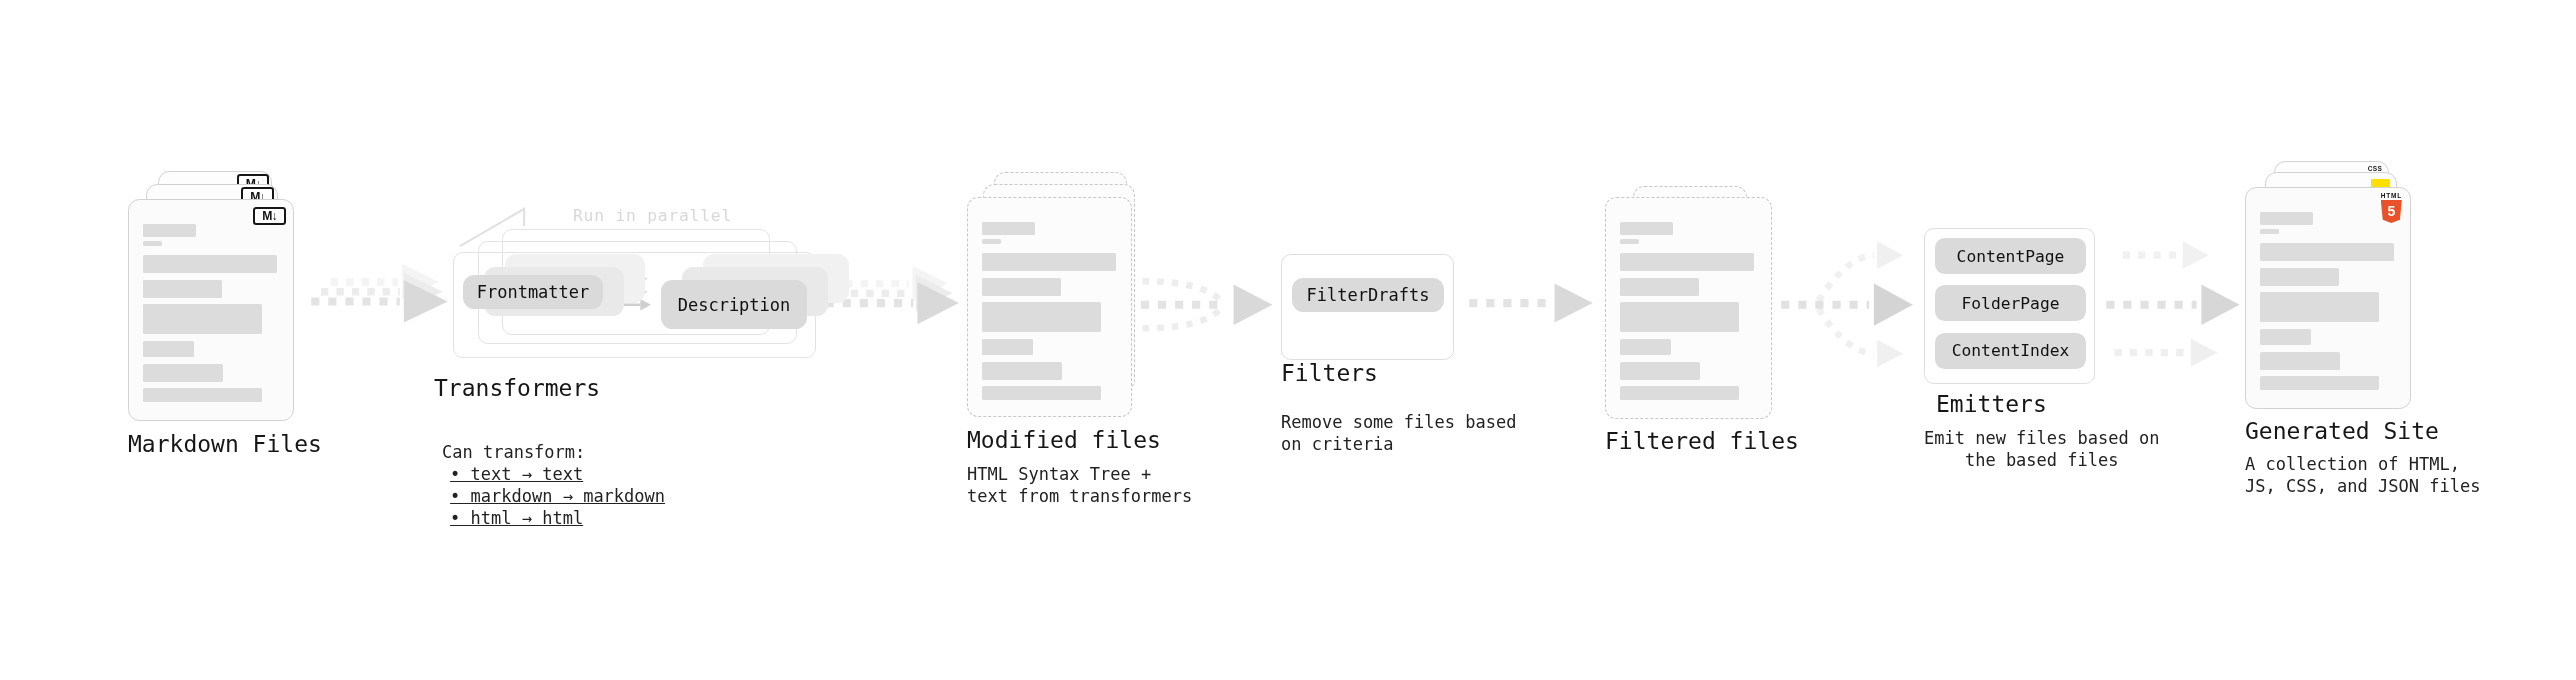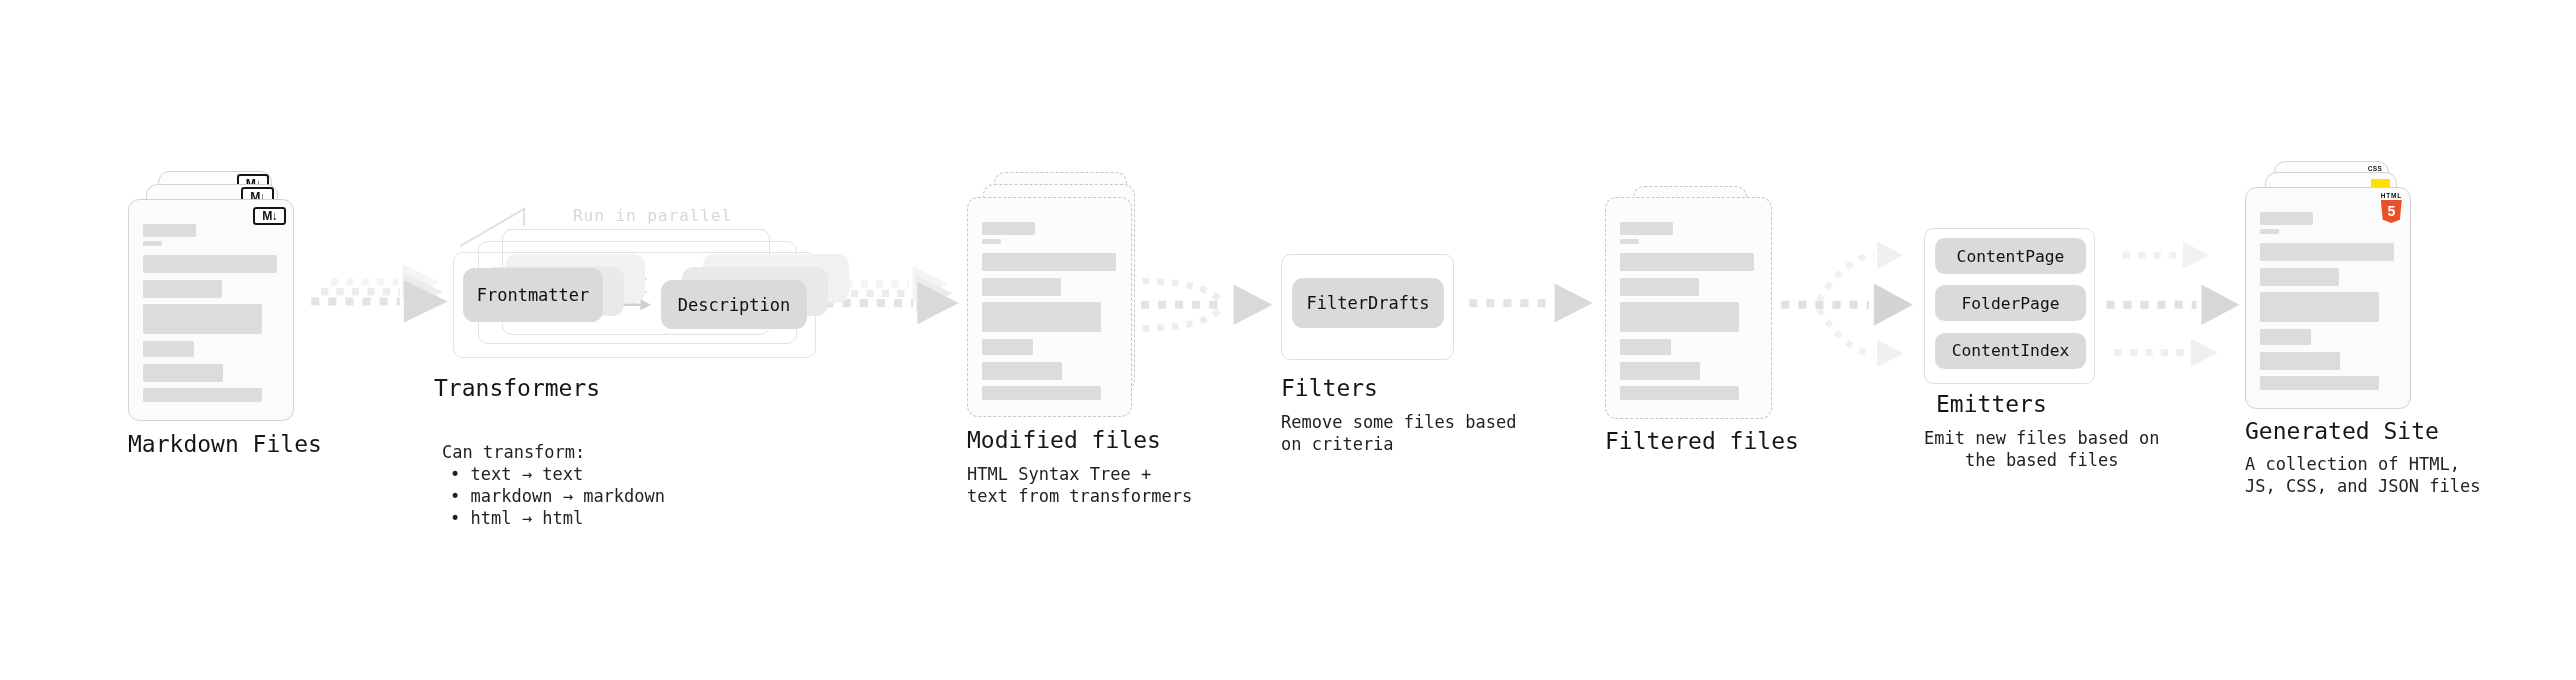--- a/index.html
+++ b/index.html
@@ -164,7 +164,7 @@
 
     <div class="chip ghost2 stage-el" style="left:505px;top:254px;width:140px;height:49px;"></div>
     <div class="chip ghost1 stage-el" style="left:484px;top:267px;width:140px;height:49px;"></div>
-    <div class="chip stage-el" style="left:463px;top:268px;width:140px;height:54px;">Frontmatter</div>
+    <div class="chip stage-el" style="left:463px;top:275px;width:140px;height:34px;">Frontmatter</div>
 
     <div class="chip ghost2 stage-el" style="left:703px;top:254px;width:146px;height:49px;"></div>
     <div class="chip ghost1 stage-el" style="left:682px;top:267px;width:146px;height:49px;"></div>

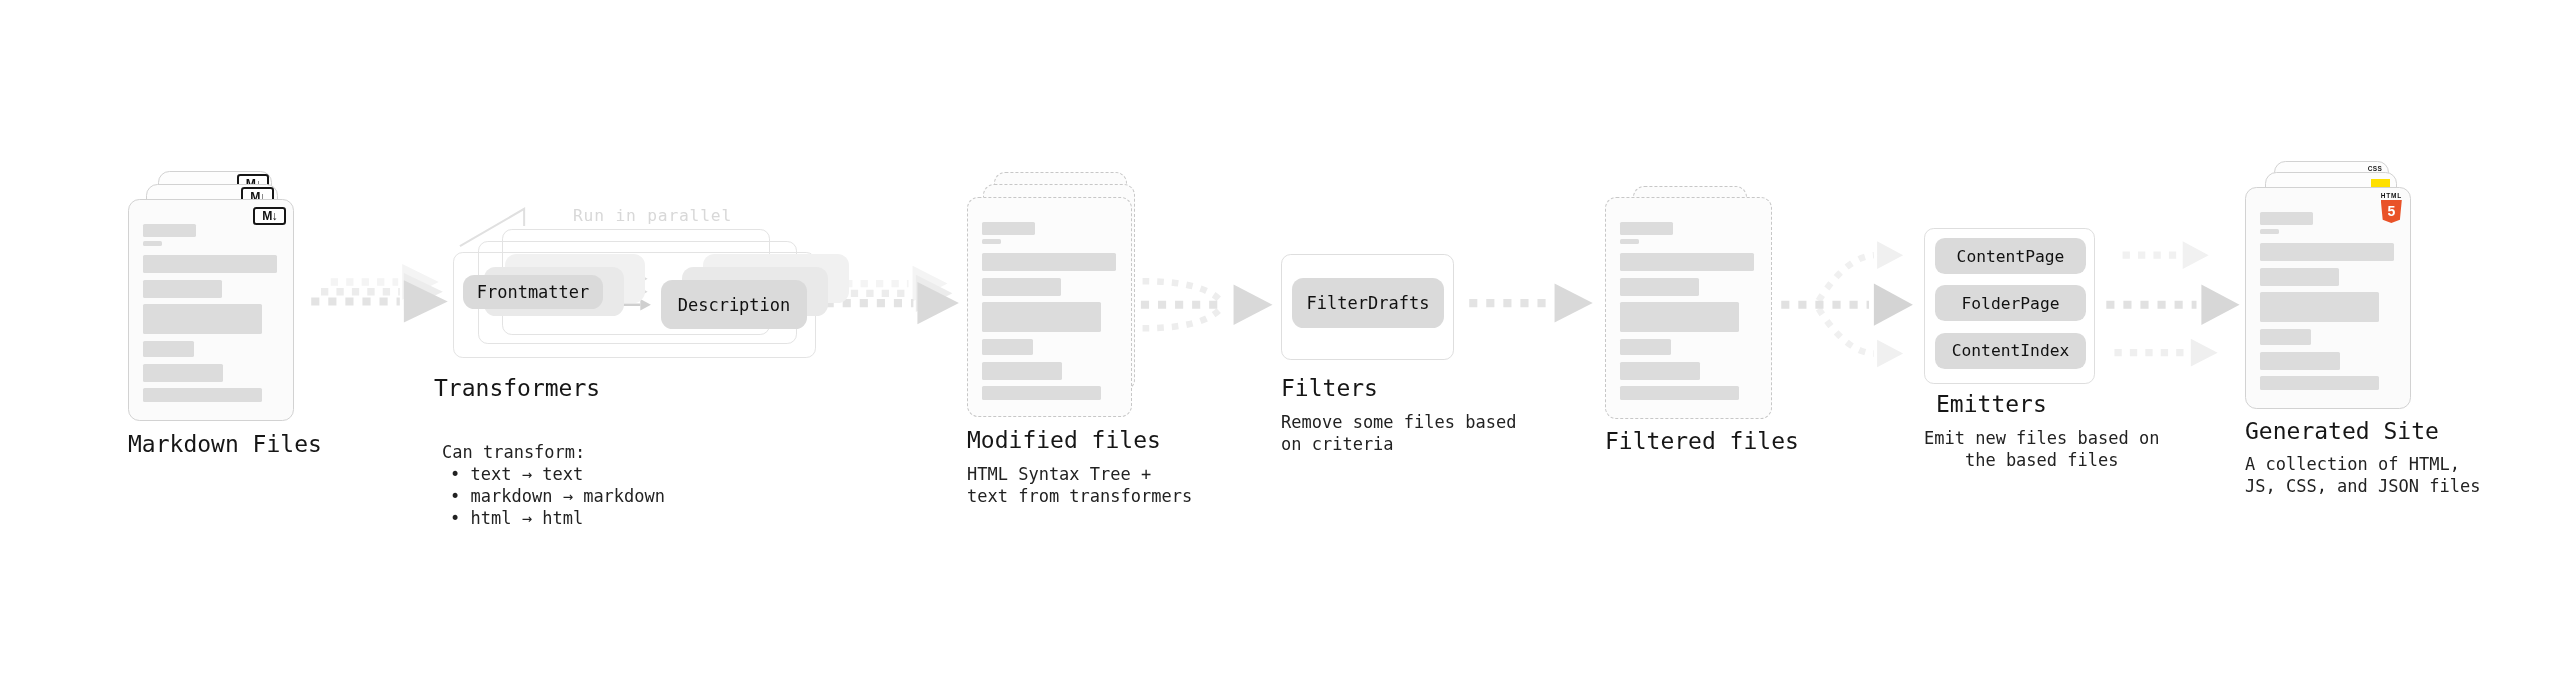--- a/index.html
+++ b/index.html
@@ -205,7 +205,7 @@
 
   <div>
     <div class="outline-box filled stage-el" style="left:1281px;top:254px;width:173px;height:106px;border-color:#dedede;"></div>
-    <div class="chip stage-el" style="left:1292px;top:278px;width:152px;height:50px;">FilterDrafts</div>
+    <div class="chip stage-el" style="left:1292px;top:278px;width:152px;height:34px;">FilterDrafts</div>
     <div class="stage-label stage-el" style="left:1281px;top:375px;text-align:right;">Filters</div>
     <div class="stage-desc stage-el" style="left:1281px;top:411px;">
       <div>Remove some files based</div>

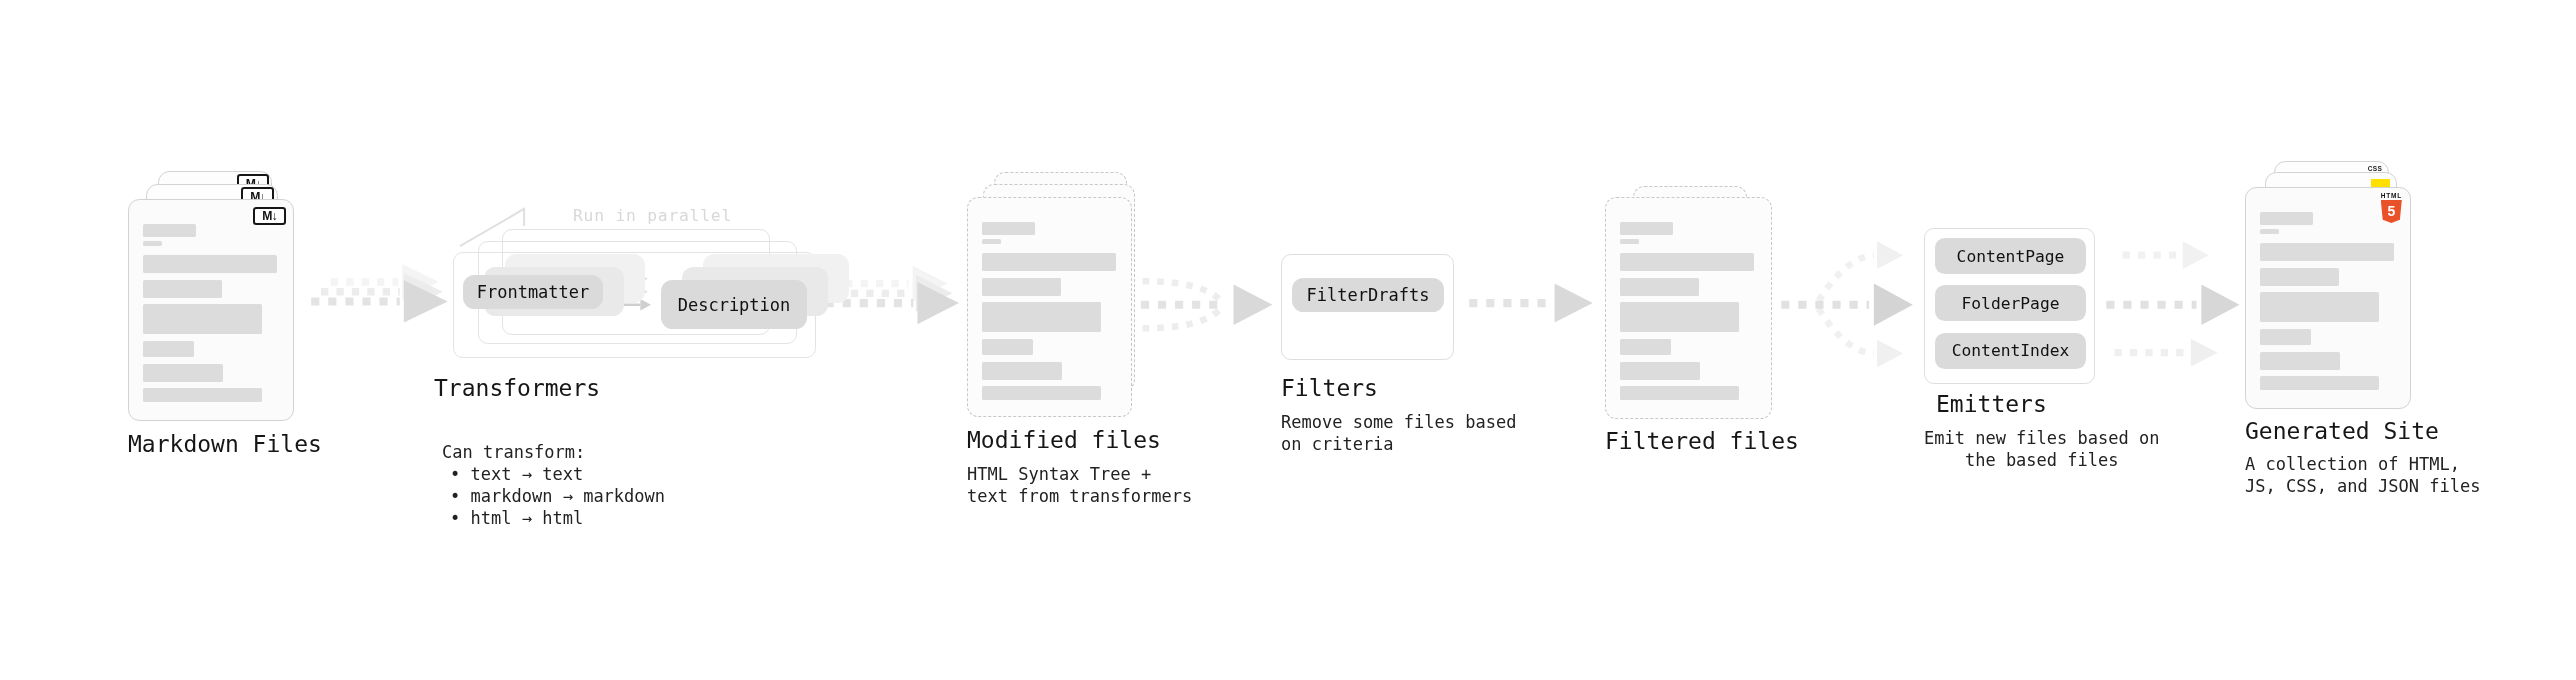--- a/index.html
+++ b/index.html
@@ -206,7 +206,7 @@
   <div>
     <div class="outline-box filled stage-el" style="left:1281px;top:254px;width:173px;height:106px;border-color:#dedede;"></div>
     <div class="chip stage-el" style="left:1292px;top:278px;width:152px;height:34px;">FilterDrafts</div>
-    <div class="stage-label stage-el" style="left:1281px;top:375px;text-align:right;">Filters</div>
+    <div class="stage-label stage-el" style="left:1281px;top:360px;text-align:right;">Filters</div>
     <div class="stage-desc stage-el" style="left:1281px;top:411px;">
       <div>Remove some files based</div>
       <div>on criteria</div>

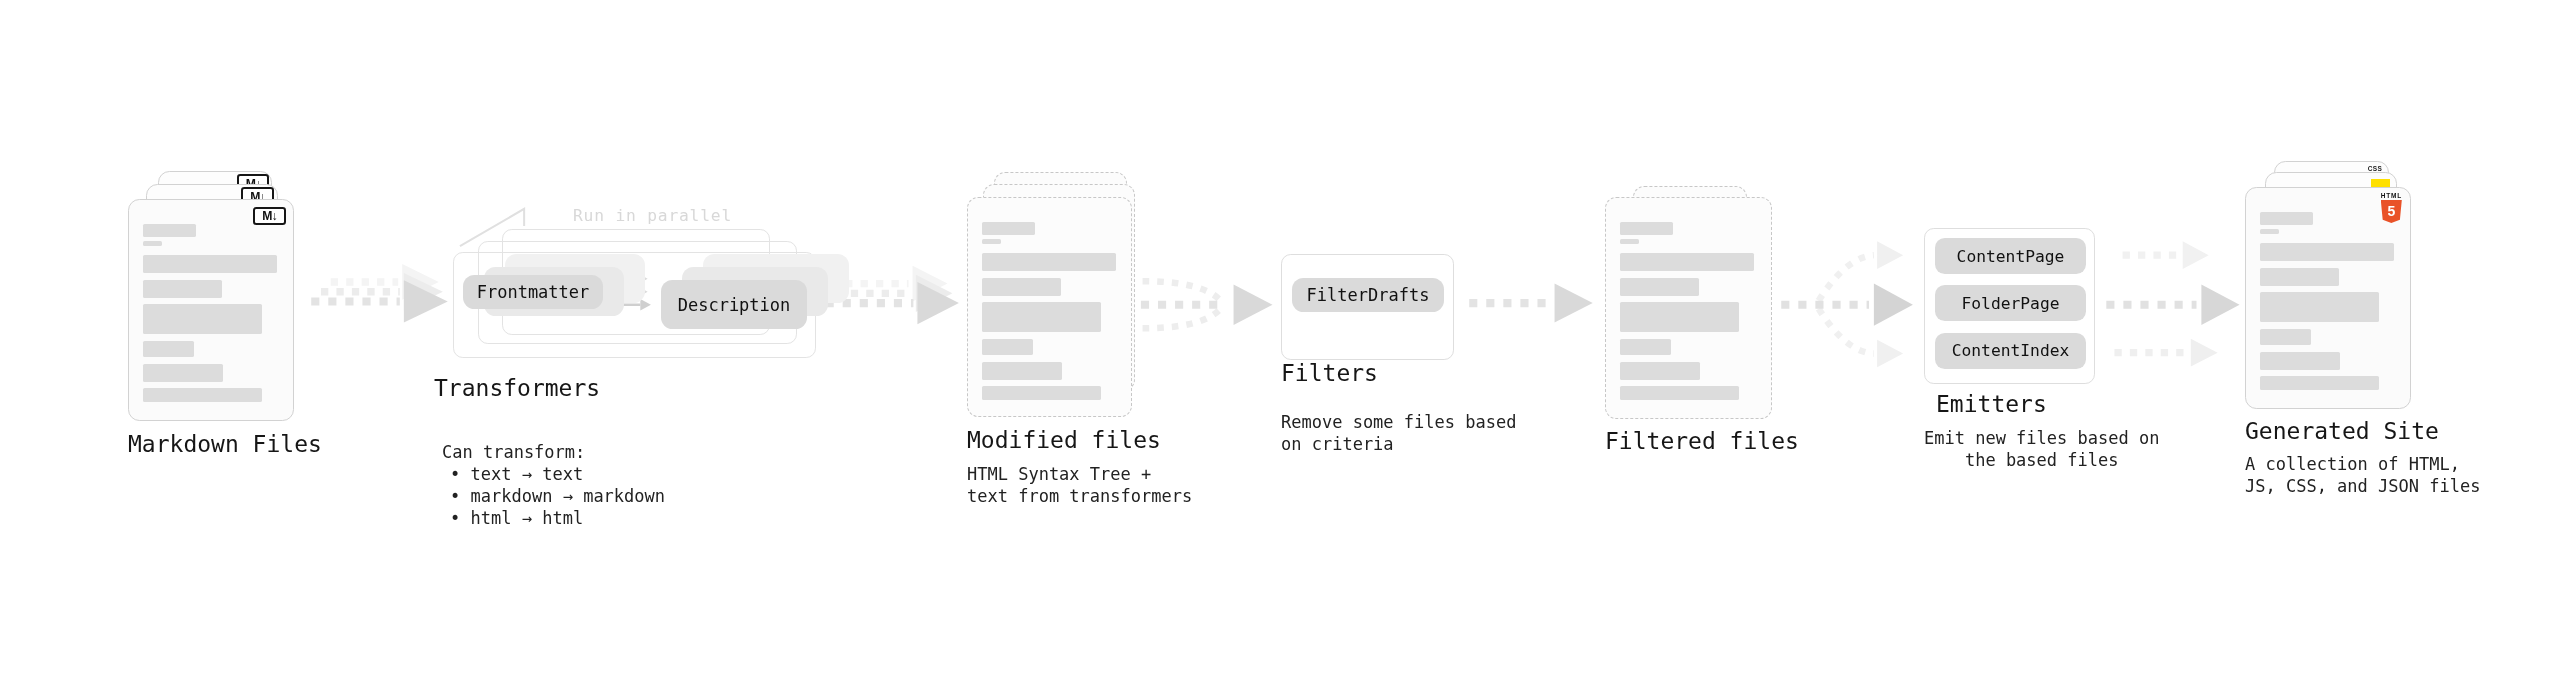--- a/index.html
+++ b/index.html
@@ -64,7 +64,7 @@
   
   .stage-label{position:absolute;font-size:23px;font-weight:500;color:#161616;white-space:nowrap;}
   .stage-desc{position:absolute;font-size:17px;line-height:22px;color:#222;white-space:nowrap;}
-  .stage-desc .indent{padding-left:8.1px;}
+  .stage-desc .indent{padding-left:8.1px;text-decoration:underline;}
   .note-label{position:absolute;font-size:16.3px;color:#d8d8d8;white-space:nowrap;letter-spacing:0.8px;}
 </style>
 </head>

